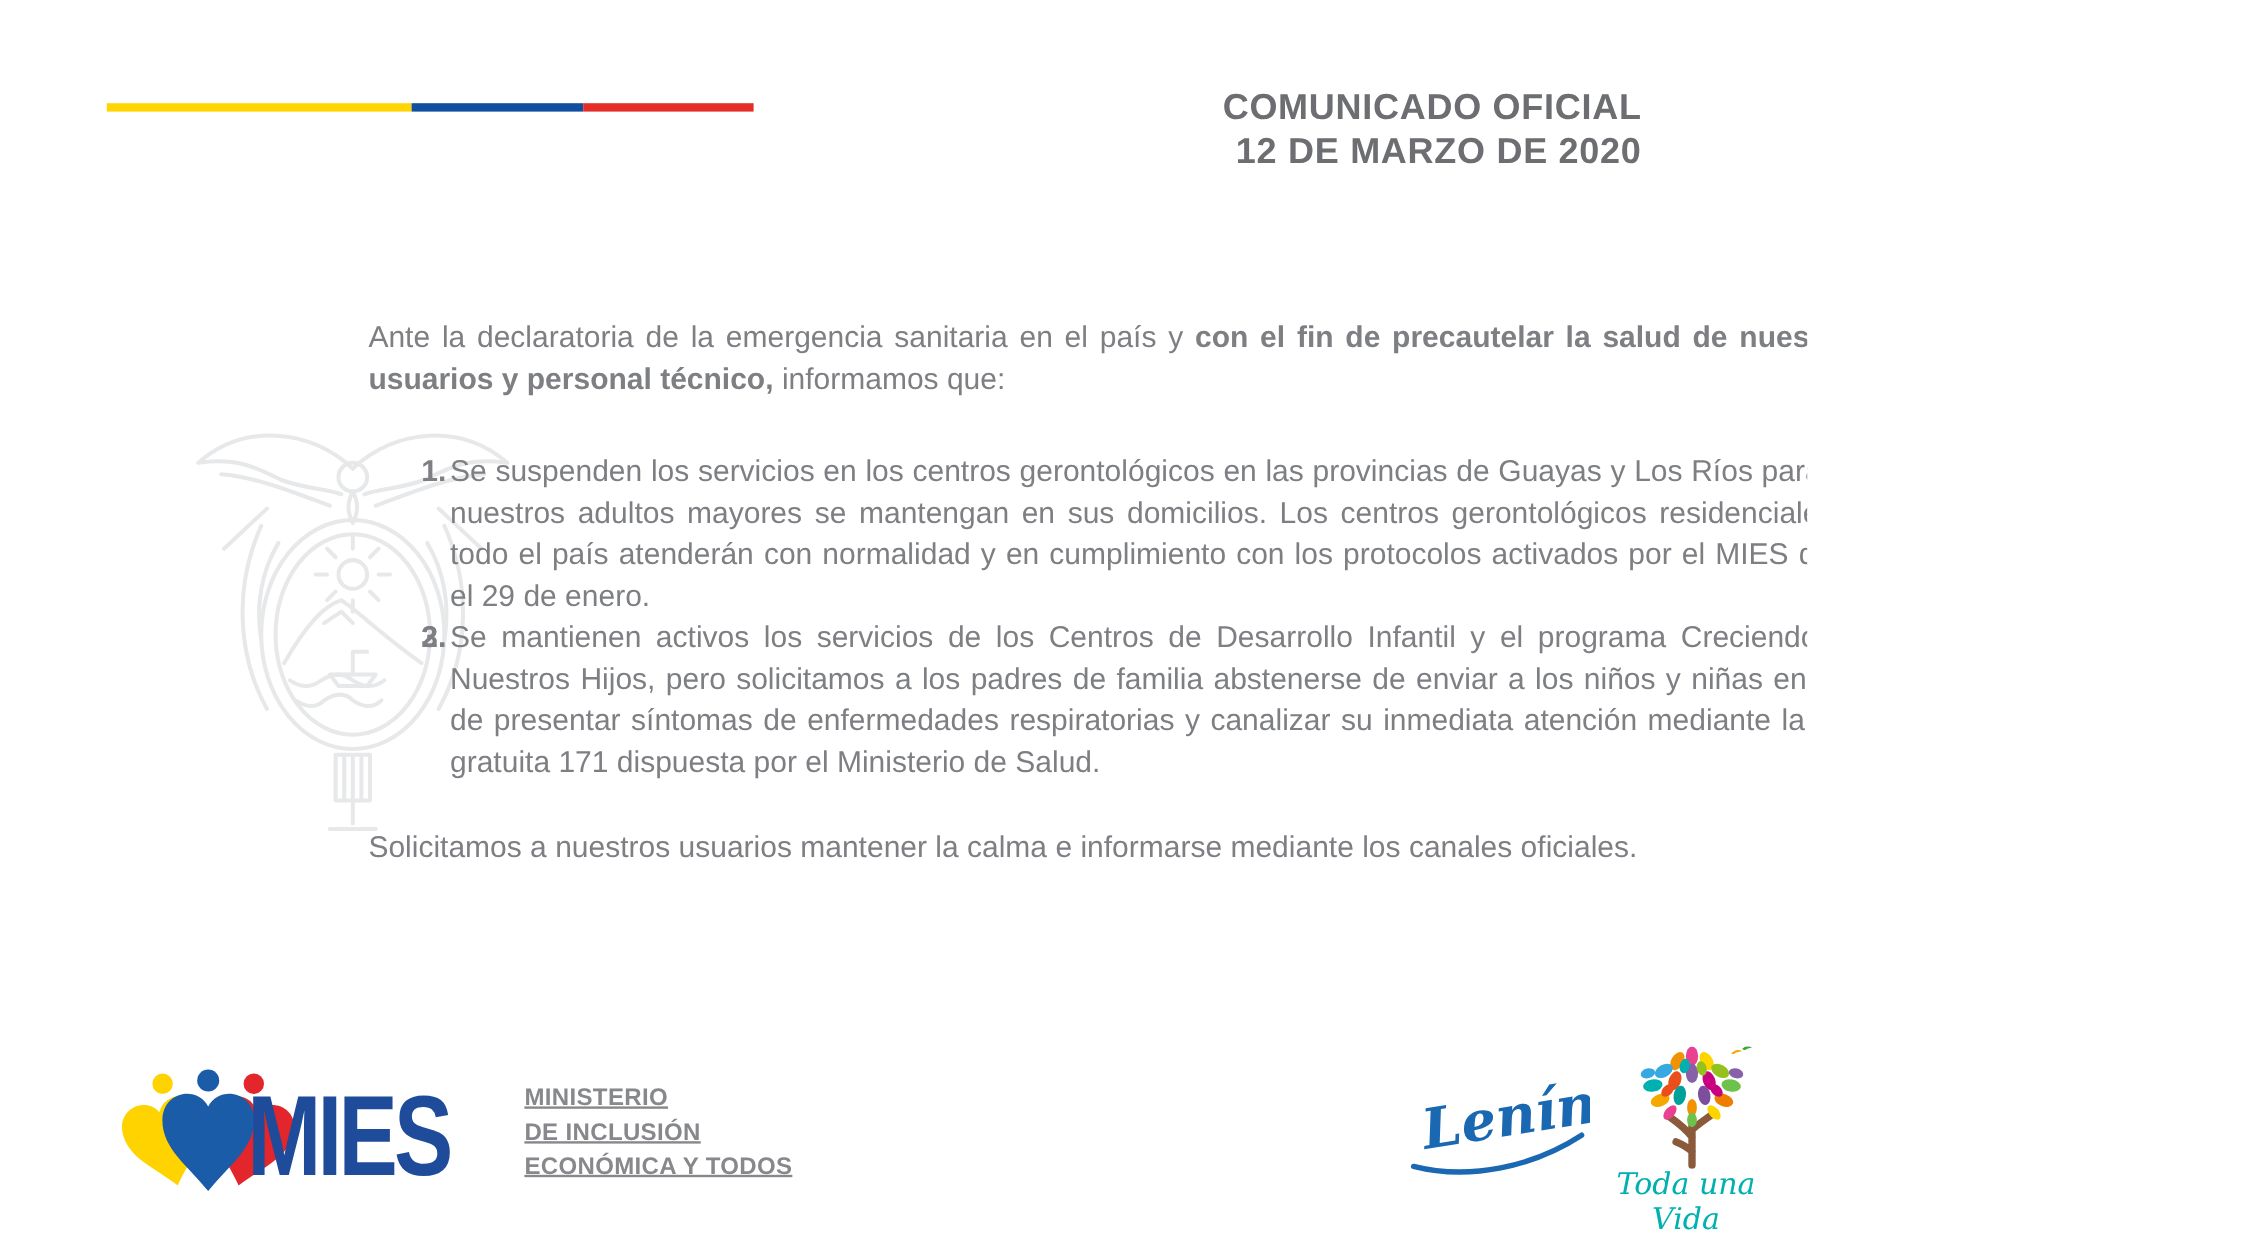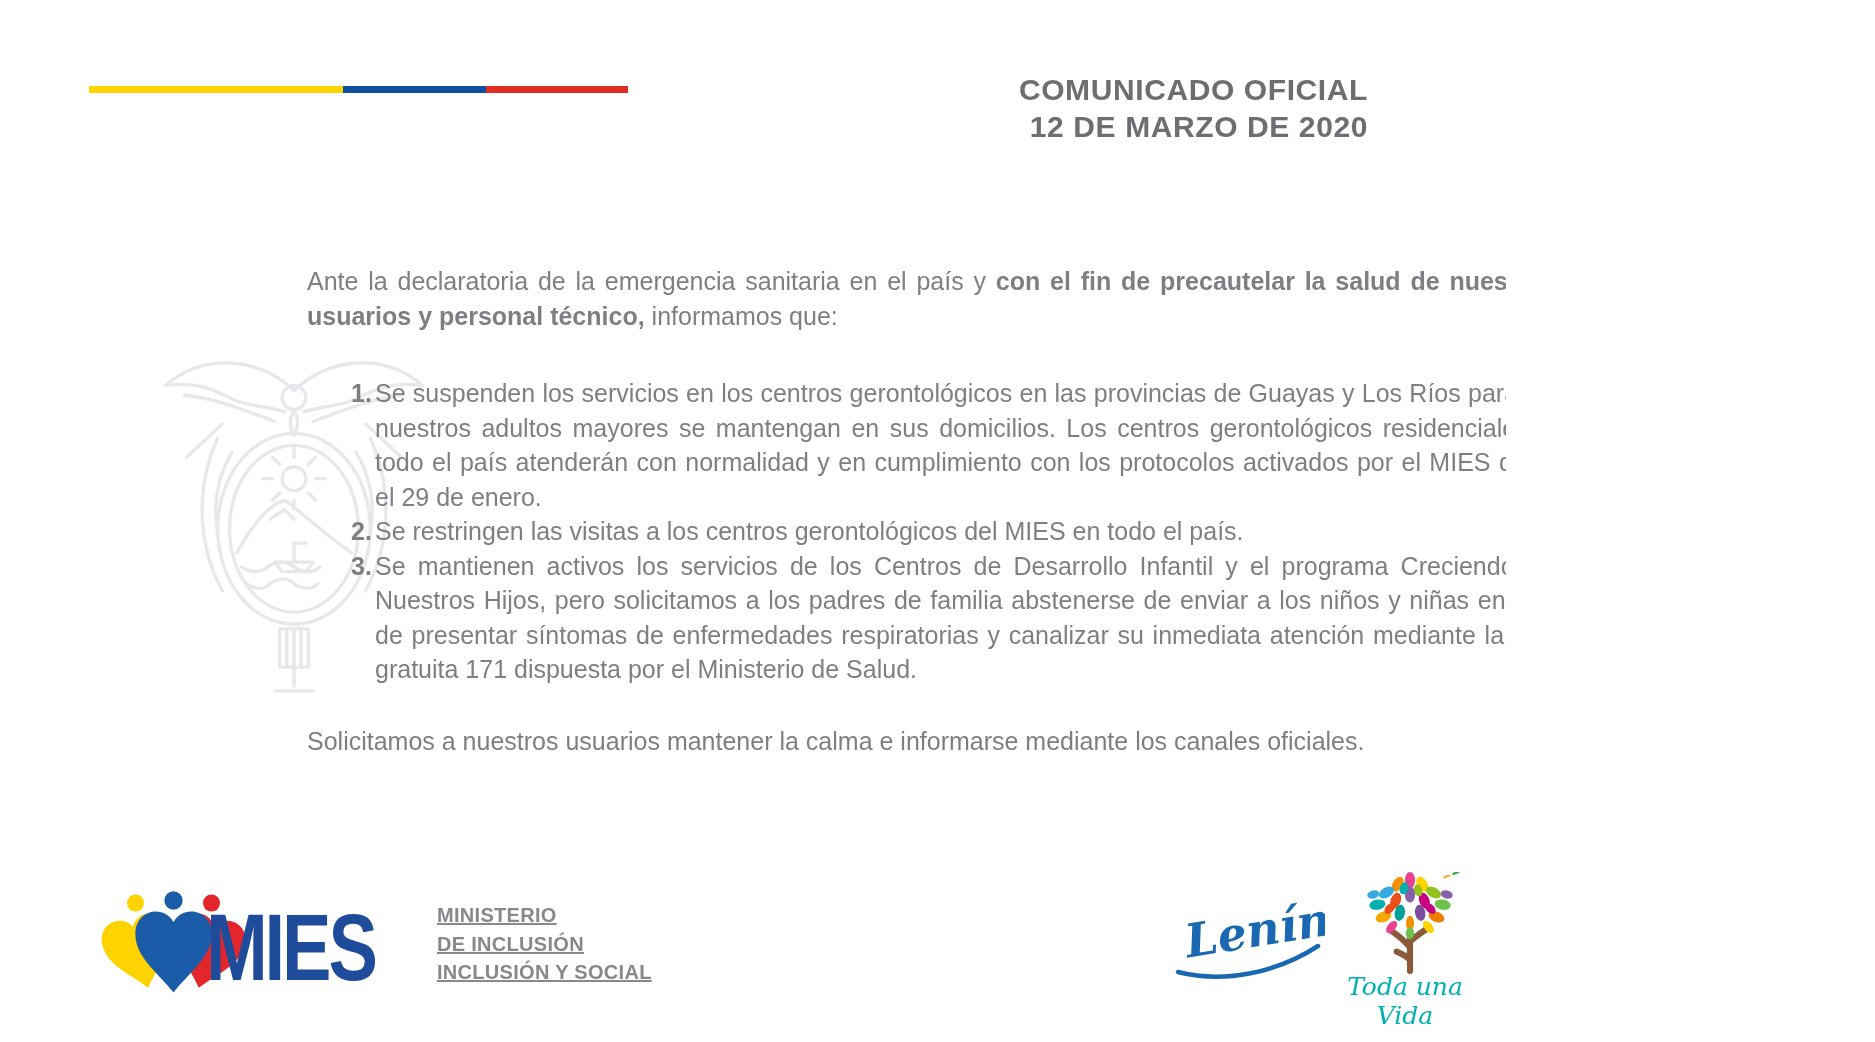--- a/index.html
+++ b/index.html
@@ -122,7 +122,7 @@
 
     <ol>
       <li><span class="num">1.</span><span>Se suspenden los servicios en los centros gerontológicos en las provincias de Guayas y Los Ríos para que nuestros adultos mayores se mantengan en sus domicilios. Los centros gerontológicos residenciales en todo el país atenderán con normalidad y en cumplimiento con los protocolos activados por el MIES desde el 29 de enero.</span></li>
-      <li><span class="num">2.</span><span>Se restringen las visitas a los centros gerontológicos del MIES en todo el país.</span></li>
+      <li><span class="num">2.</span></li>
       <li><span class="num">3.</span><span>Se mantienen activos los servicios de los Centros de Desarrollo Infantil y el programa Creciendo con Nuestros Hijos, pero solicitamos a los padres de familia abstenerse de enviar a los niños y niñas en caso de presentar síntomas de enfermedades respiratorias y canalizar su inmediata atención mediante la línea gratuita 171 dispuesta por el Ministerio de Salud.</span></li>
     </ol>
 

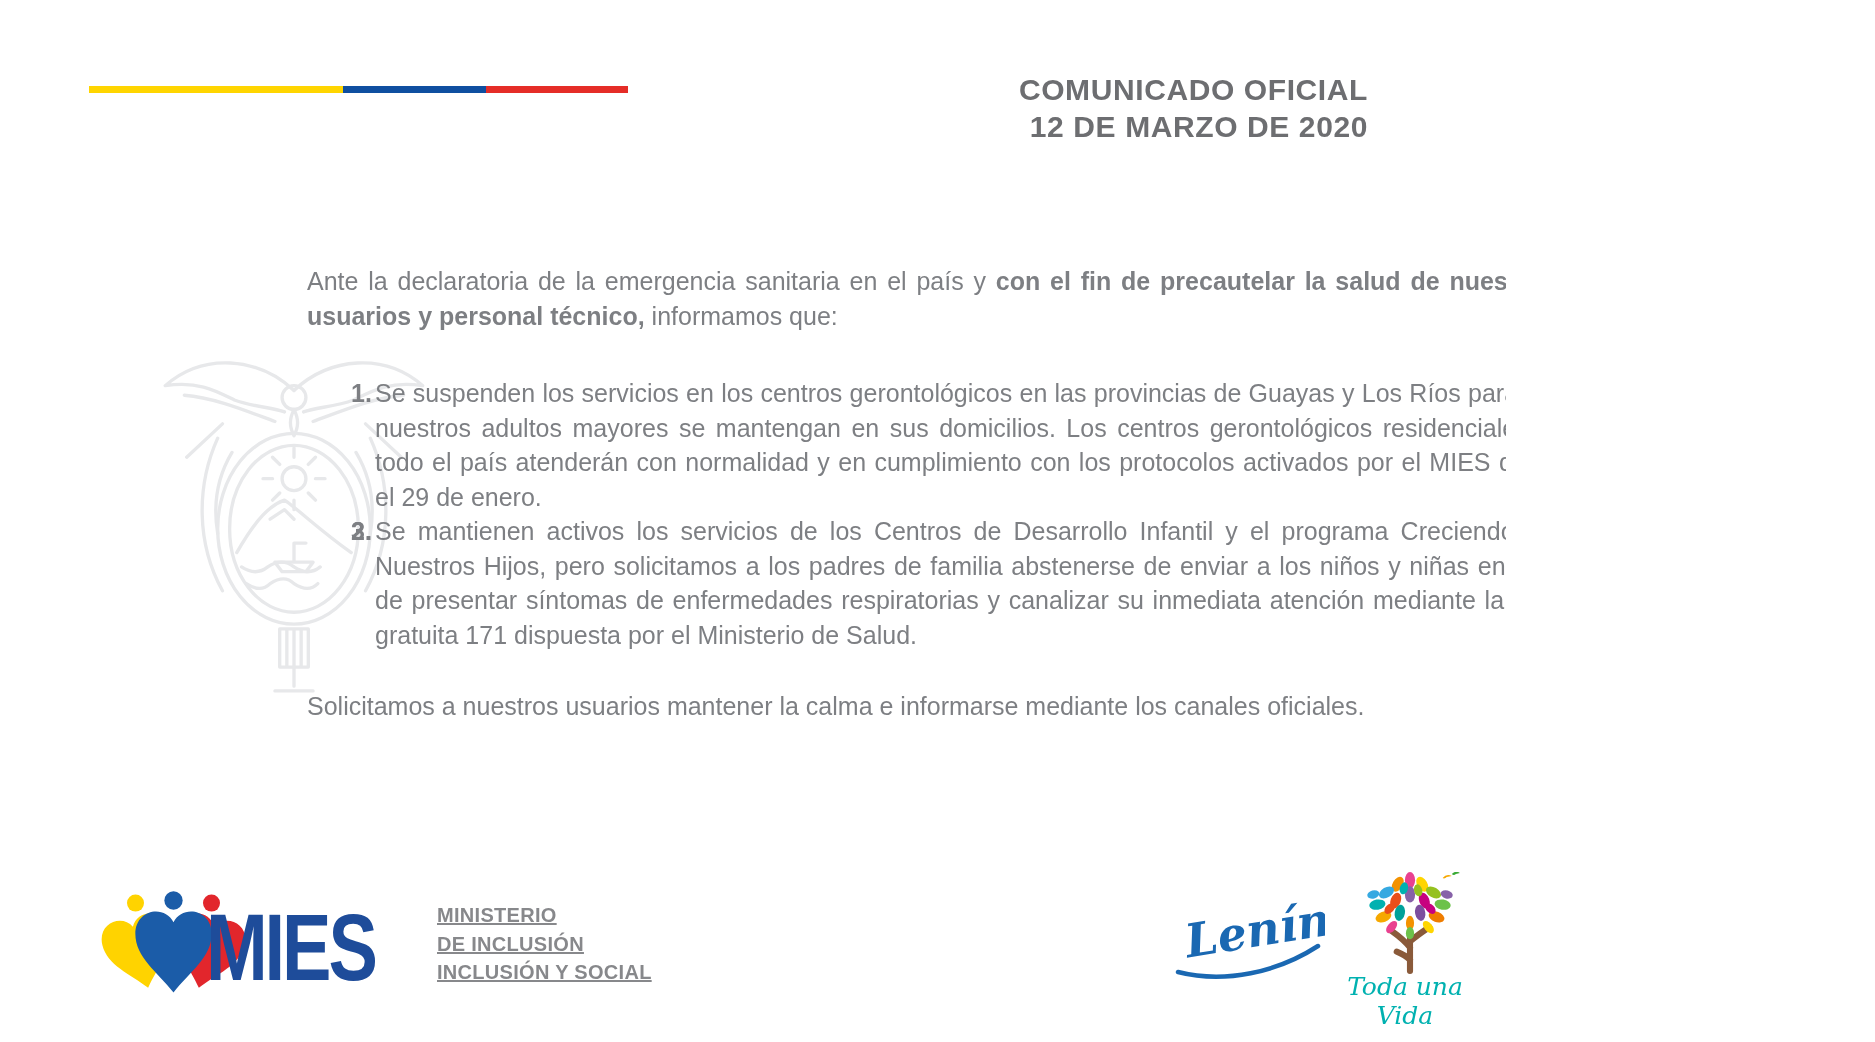--- a/index.html
+++ b/index.html
@@ -143,7 +143,7 @@
   <div class="ministry">
     <div>MINISTERIO</div>
     <div>DE INCLUSIÓN</div>
-    <div>INCLUSIÓN Y SOCIAL</div>
+    <div>ECONÓMICA Y TODOS</div>
   </div>
 
   <svg class="lenin" viewBox="0 0 155 96">

